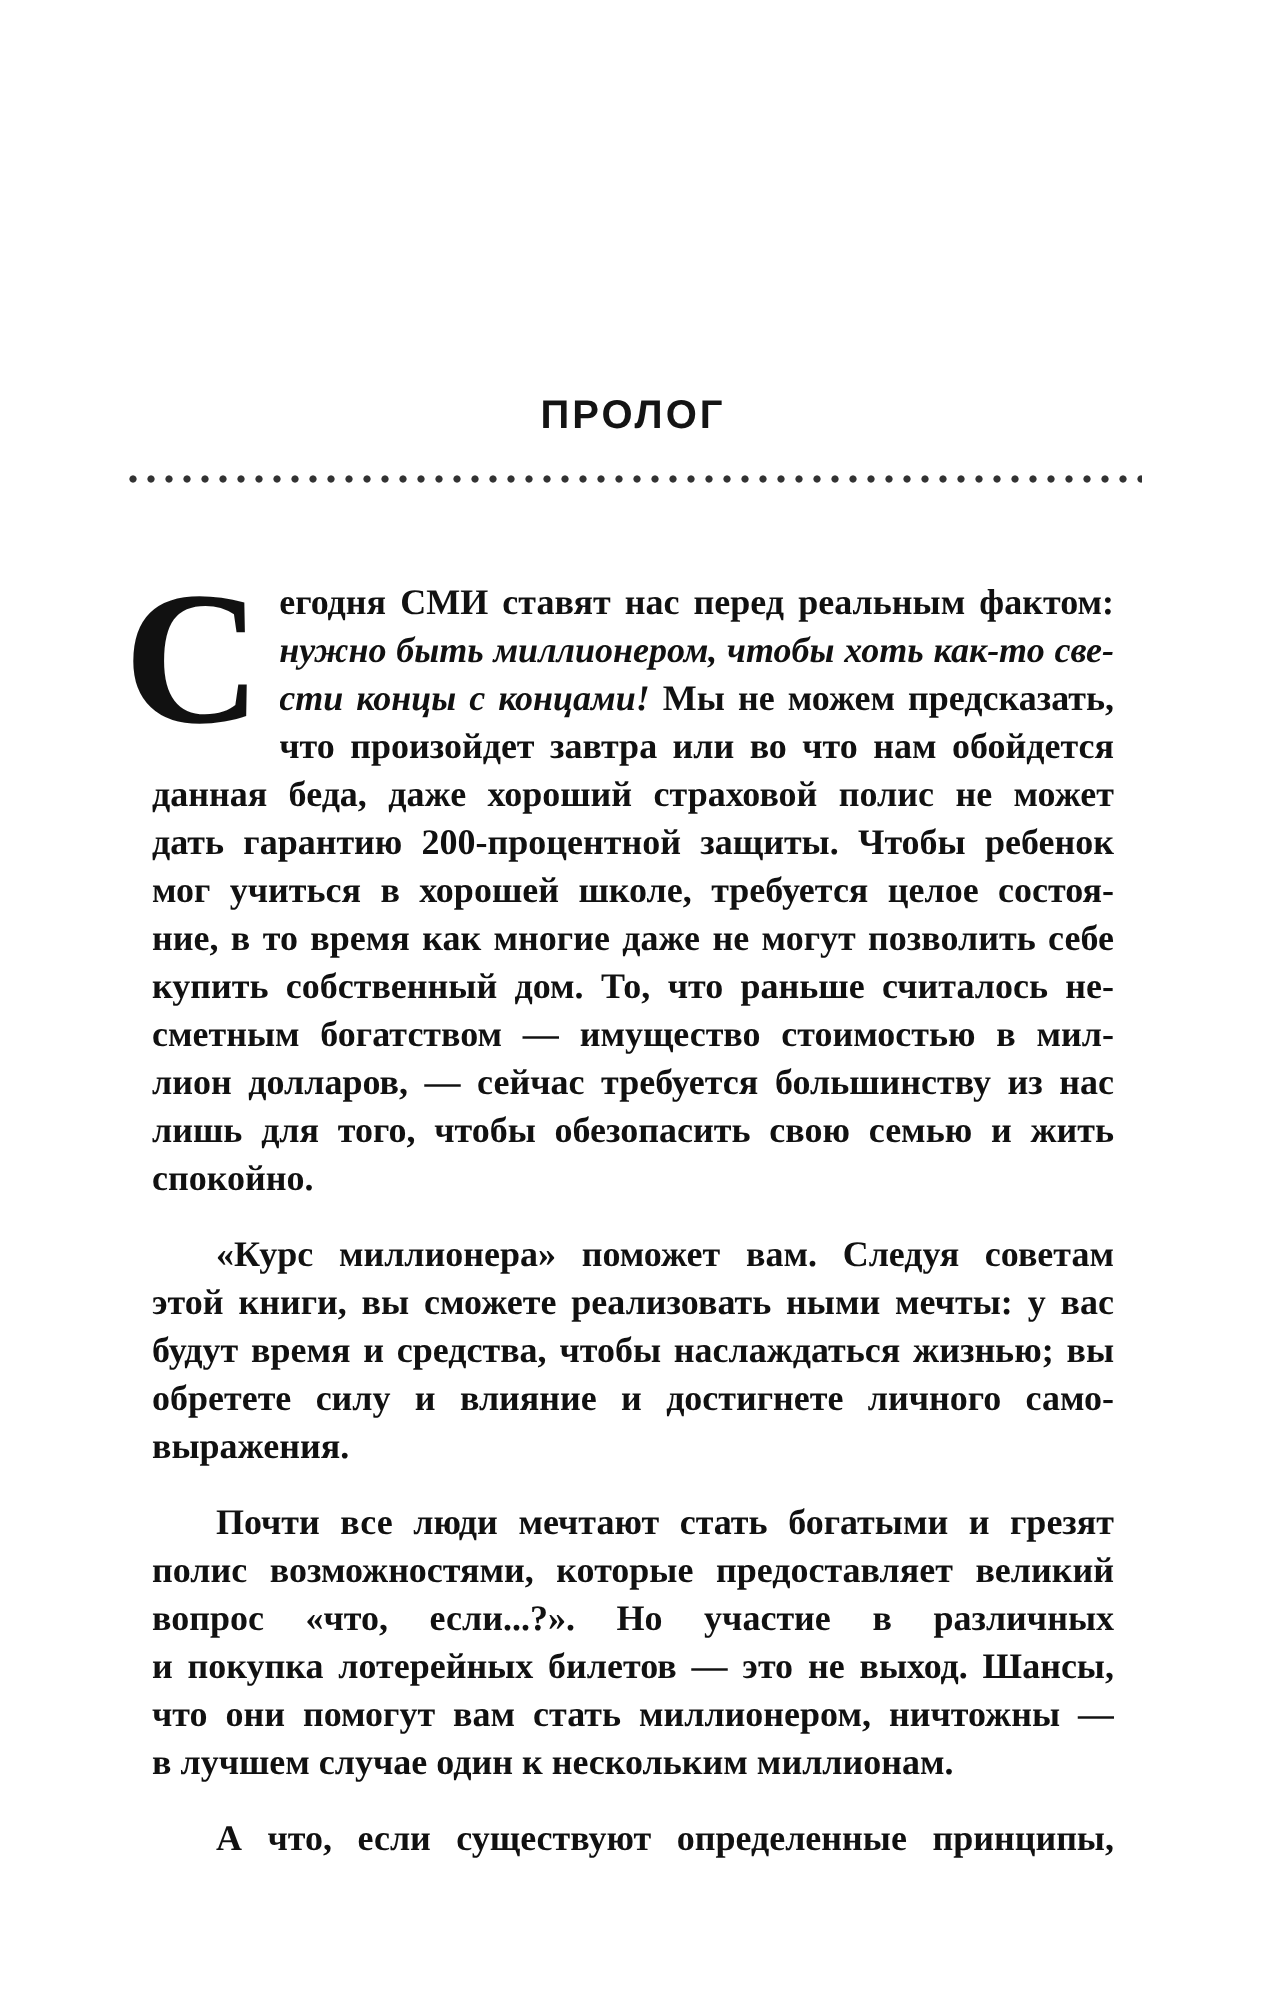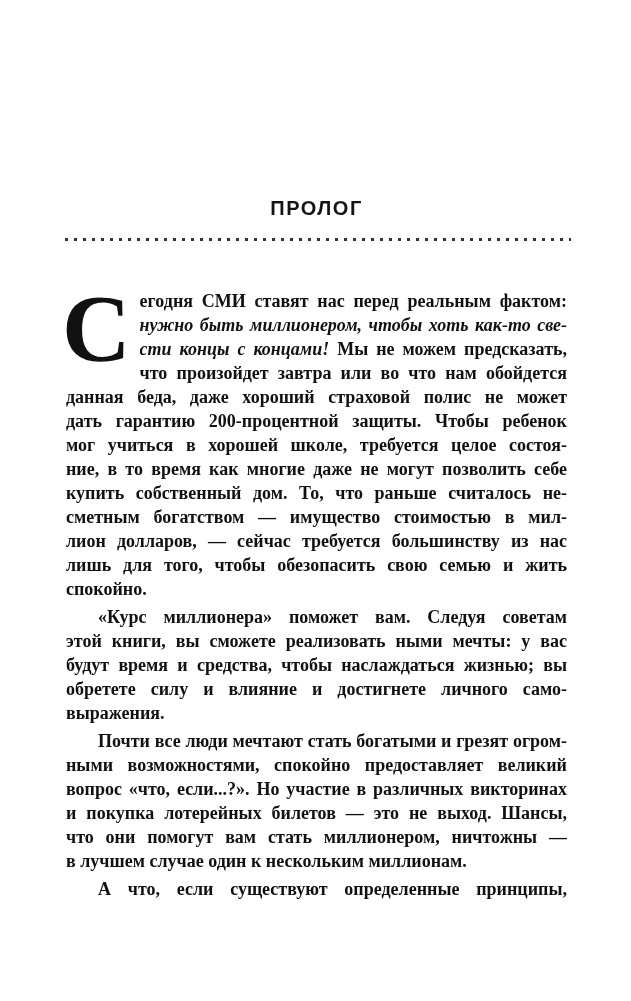--- a/index.html
+++ b/index.html
@@ -57,7 +57,7 @@
     margin: 2px 9px 0 0;
   }
   .paragraph {
-    margin: 4px;
+    margin: 14px;
   }
   .line {
     height: 24px;

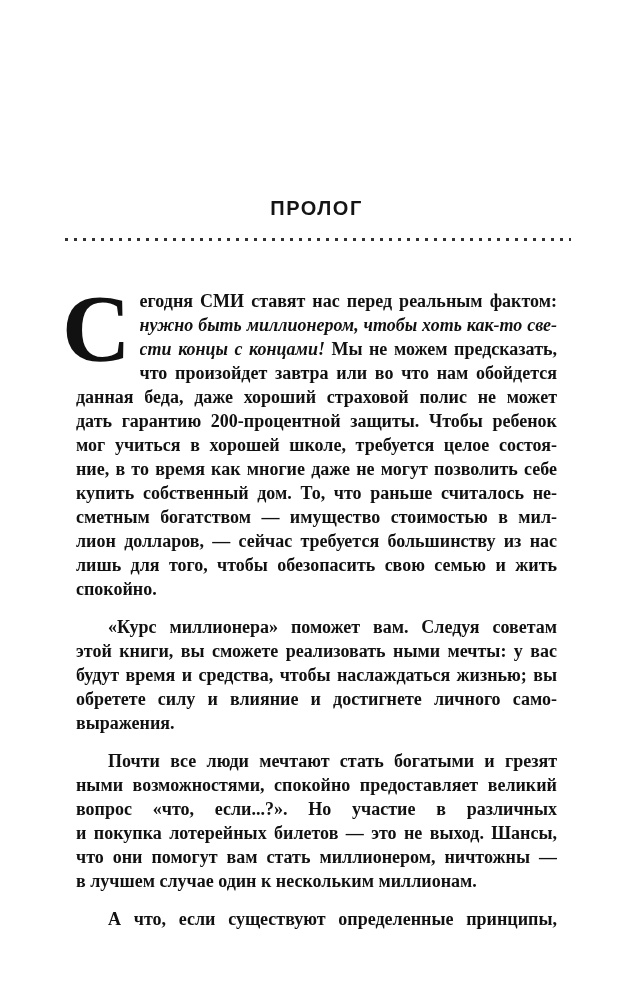--- a/index.html
+++ b/index.html
@@ -111,7 +111,7 @@
           </div>
           <div class="paragraph">
             <div class="line indent"><span>Почти все люди мечтают стать богатыми и грезят огром-</span></div>
-            <div class="line"><span>ными возможностями, спокойно предоставляет великий</span></div>
+            <div class="line"><span>полис возможностями, которые предоставляет великий</span></div>
             <div class="line"><span>вопрос «что, если...?». Но участие в различных викторинах</span></div>
             <div class="line"><span>и покупка лотерейных билетов — это не выход. Шансы,</span></div>
             <div class="line"><span>что они помогут вам стать миллионером, ничтожны —</span></div>

